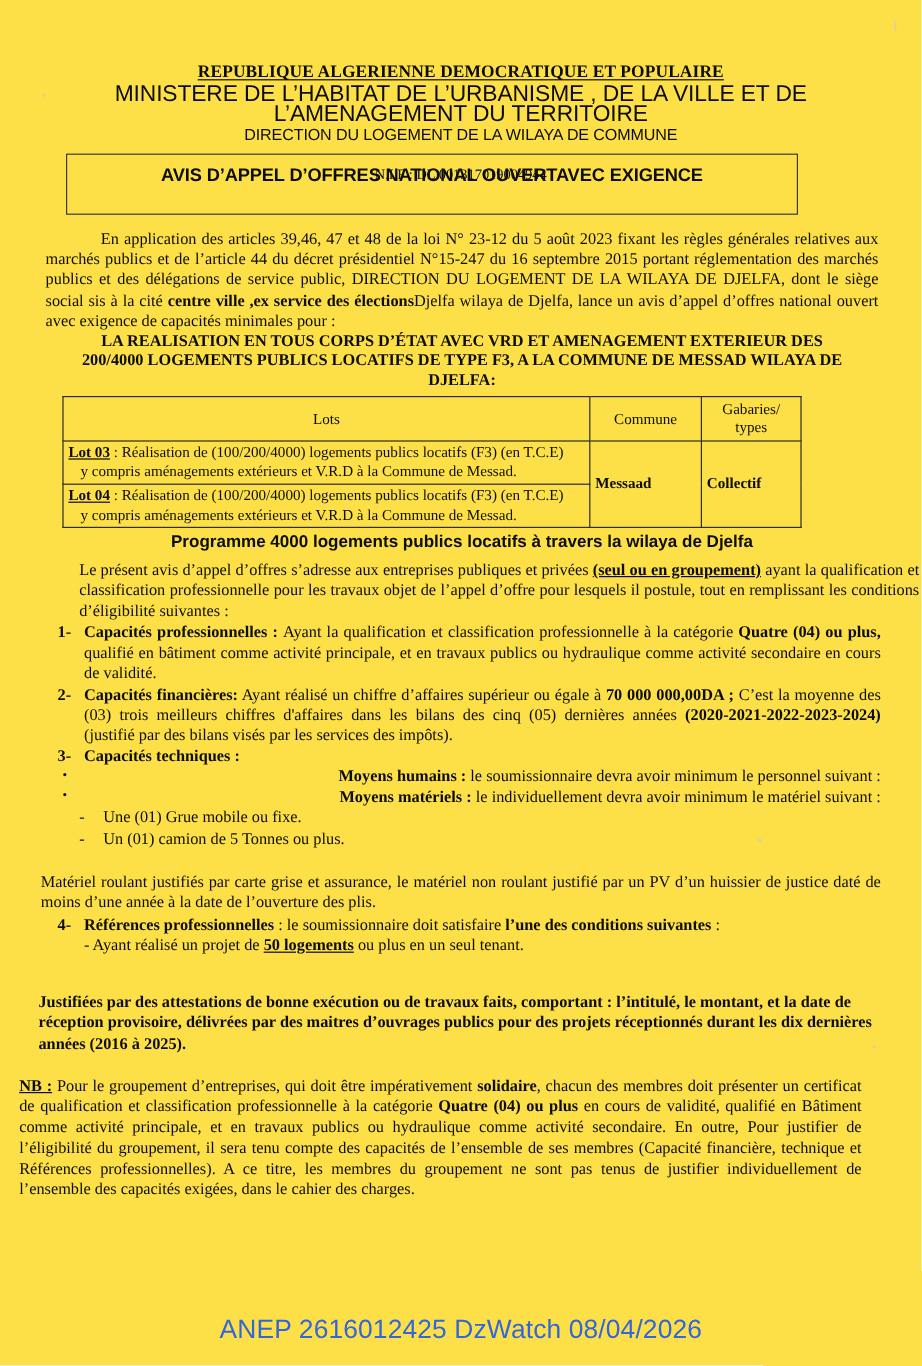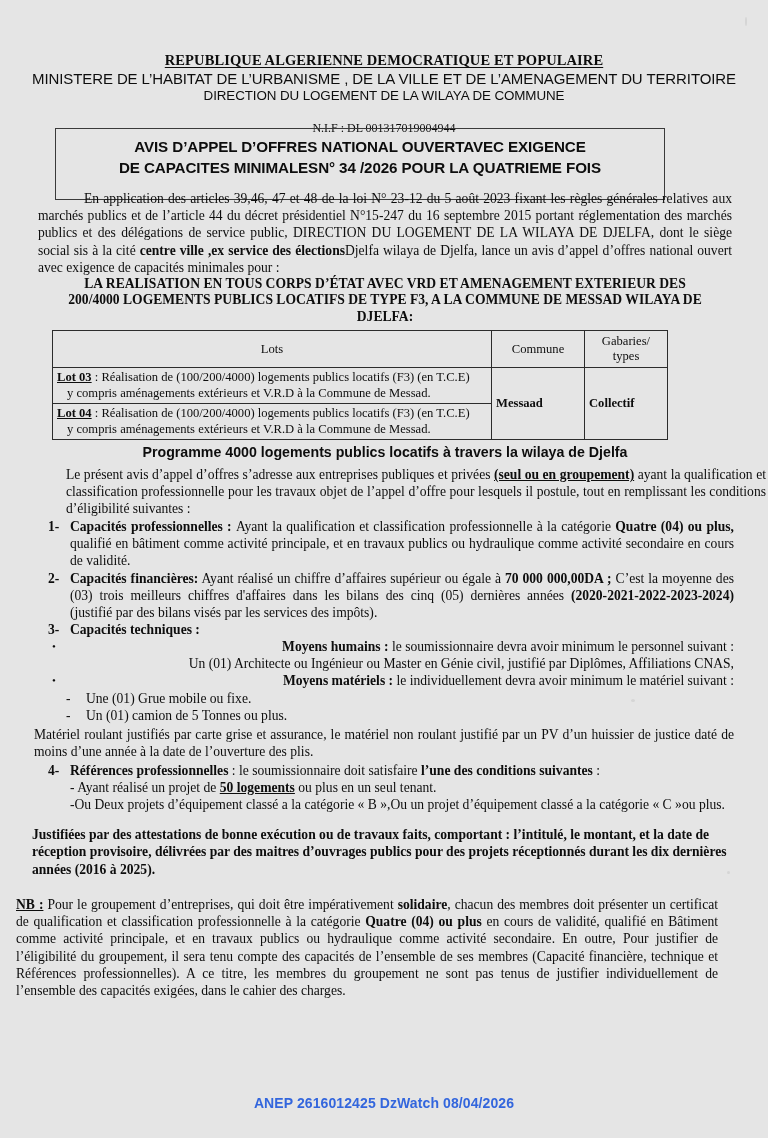--- a/index.html
+++ b/index.html
@@ -17,7 +17,7 @@
     width: 768px;
     height: 1138px;
     margin: 0 auto;
-    background: #e5e5e5;
+    background: #fde047;
     overflow: hidden;
   }
   .sheet {

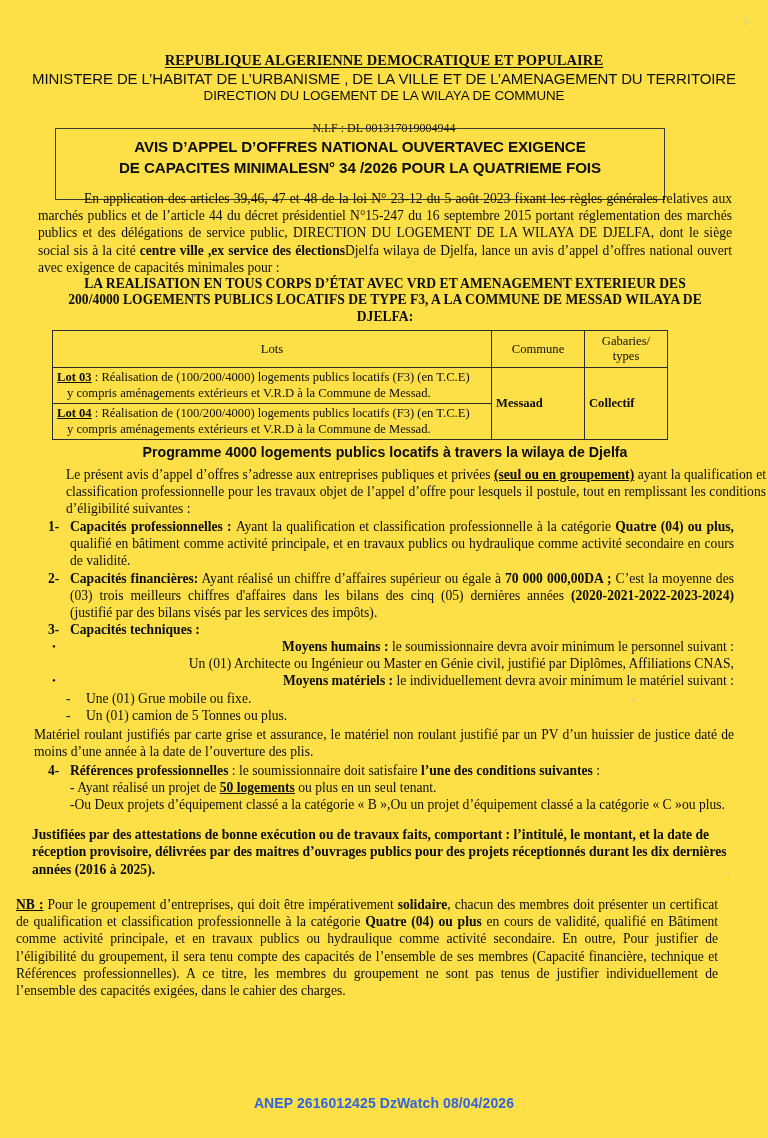--- a/index.html
+++ b/index.html
@@ -47,7 +47,7 @@
     line-height: 16px;
   }
   .hdr-line2 {
-    font-size: 15px;
+    font-size: 19px;
     line-height: 17px;
     letter-spacing: -.1px;
     margin-top: 2px;

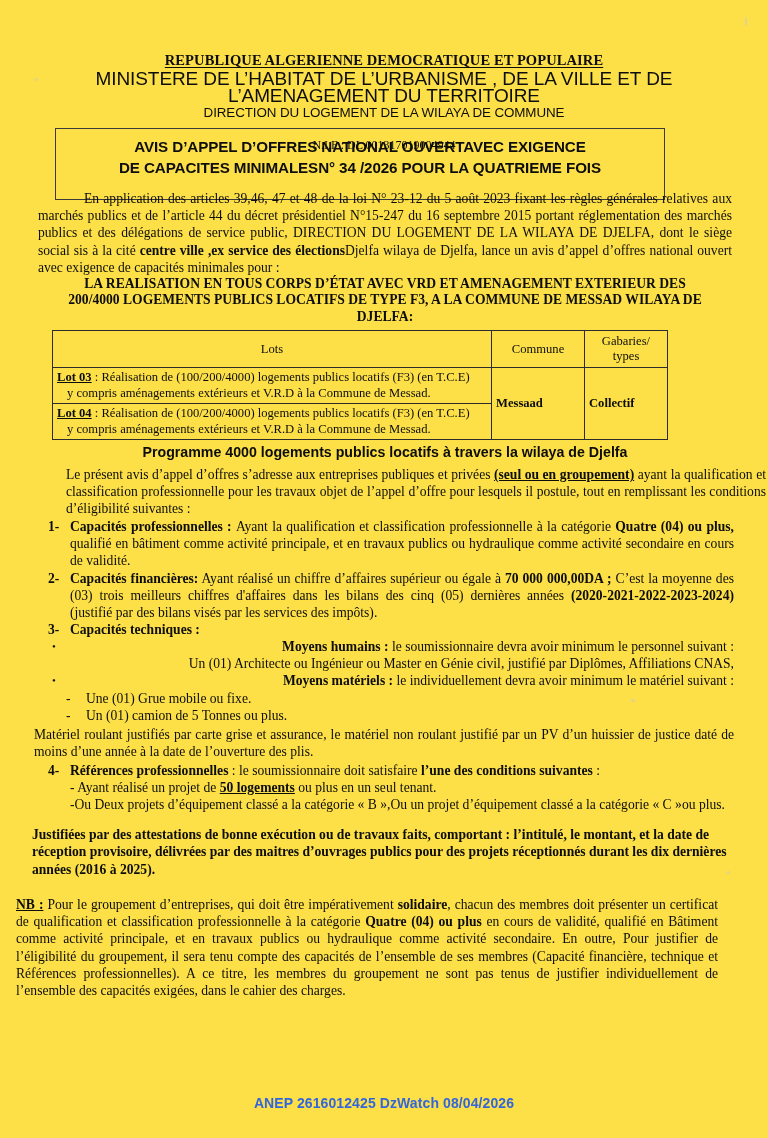--- a/index.html
+++ b/index.html
@@ -290,7 +290,6 @@
 
     <div class="title-box">
       <div>AVIS D’APPEL D’OFFRES NATIONAL OUVERTAVEC EXIGENCE</div>
-      <div>DE CAPACITES MINIMALESN° 34 /2026 POUR LA QUATRIEME FOIS</div>
     </div>
 
     <div class="para p-intro"><span>En application des articles 39,46, 47 et 48 de la loi N° 23-12 du 5 août 2023 fixant les règles générales relatives aux marchés publics et de l’article 44 du décret présidentiel N°15-247 du 16 septembre 2015 portant réglementation des marchés publics et des délégations de service public, DIRECTION DU LOGEMENT DE LA WILAYA DE DJELFA, dont le siège social sis à la cité </span><span class="b">centre ville ,ex service des élections</span><span>Djelfa wilaya de Djelfa, lance un avis d’appel d’offres national ouvert avec exigence de capacités minimales pour :</span></div>

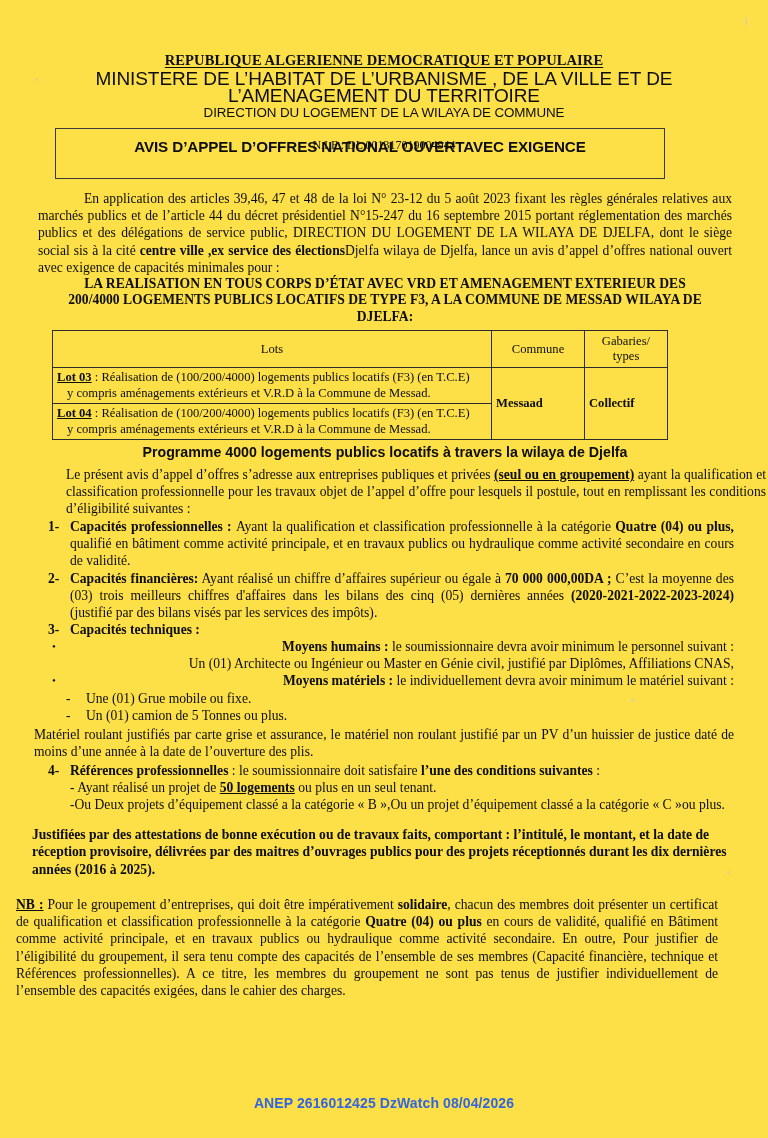--- a/index.html
+++ b/index.html
@@ -355,10 +355,6 @@
         <div class="bul-marker">•</div>
         <div class="bul-text"><span class="b">Moyens humains :</span><span> le soumissionnaire devra avoir minimum le personnel suivant :</span></div>
       </div>
-      <div class="bul-item">
-        <div class="bul-marker"></div>
-        <div class="bul-text">Un (01) Architecte ou Ingénieur ou Master en Génie civil, justifié par Diplômes, Affiliations CNAS,</div>
-      </div>
 
       <div class="bul-item">
         <div class="bul-marker">•</div>

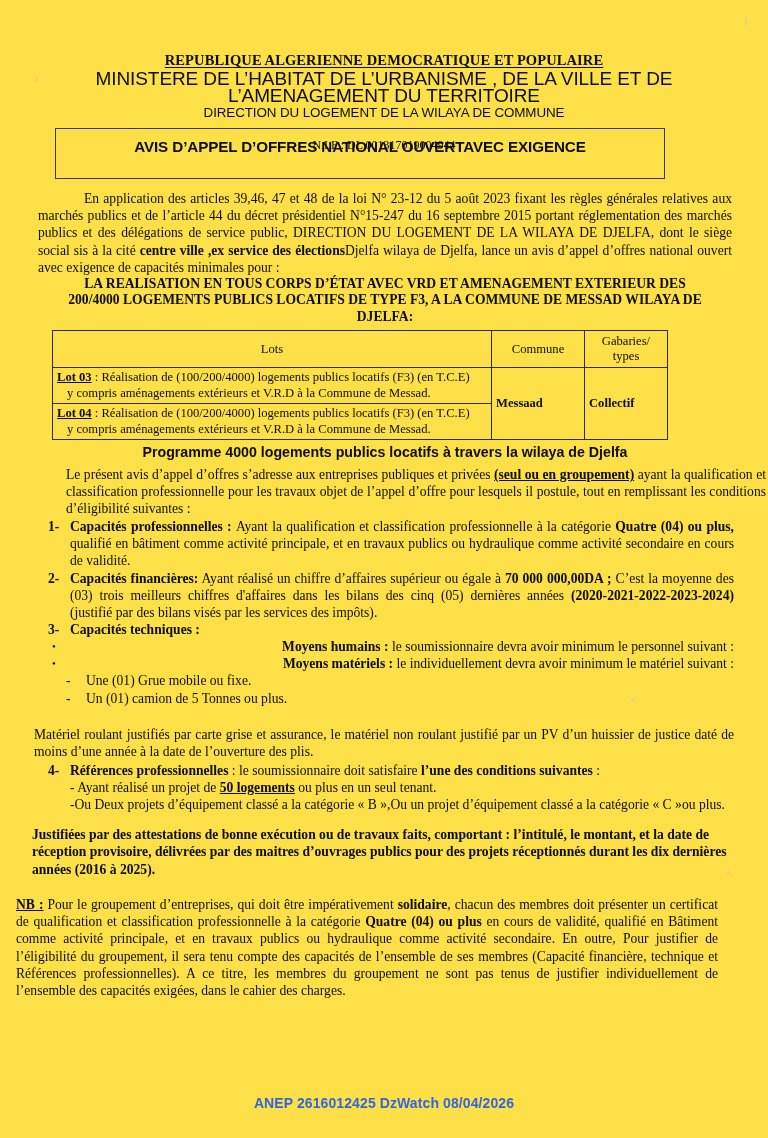--- a/index.html
+++ b/index.html
@@ -380,7 +380,6 @@
         <div class="num-text"><span class="b">Références professionnelles</span><span> : le soumissionnaire doit satisfaire </span><span class="b">l’une des conditions suivantes</span><span> :</span></div>
       </div>
       <div class="ref-sub"><span>- Ayant réalisé un projet de </span><span class="b u">50  logements</span><span> ou plus en un seul tenant.</span></div>
-      <div class="ref-sub">-Ou Deux projets d’équipement classé a la catégorie « B »,Ou un projet d’équipement classé a la catégorie « C »ou plus.</div>
     </div>
 
     <div class="p-justif">Justifiées par des attestations de bonne exécution ou de travaux faits, comportant : l’intitulé, le montant, et la date de réception provisoire, délivrées par des maitres d’ouvrages publics pour des projets réceptionnés durant les dix dernières années (2016 à 2025).</div>

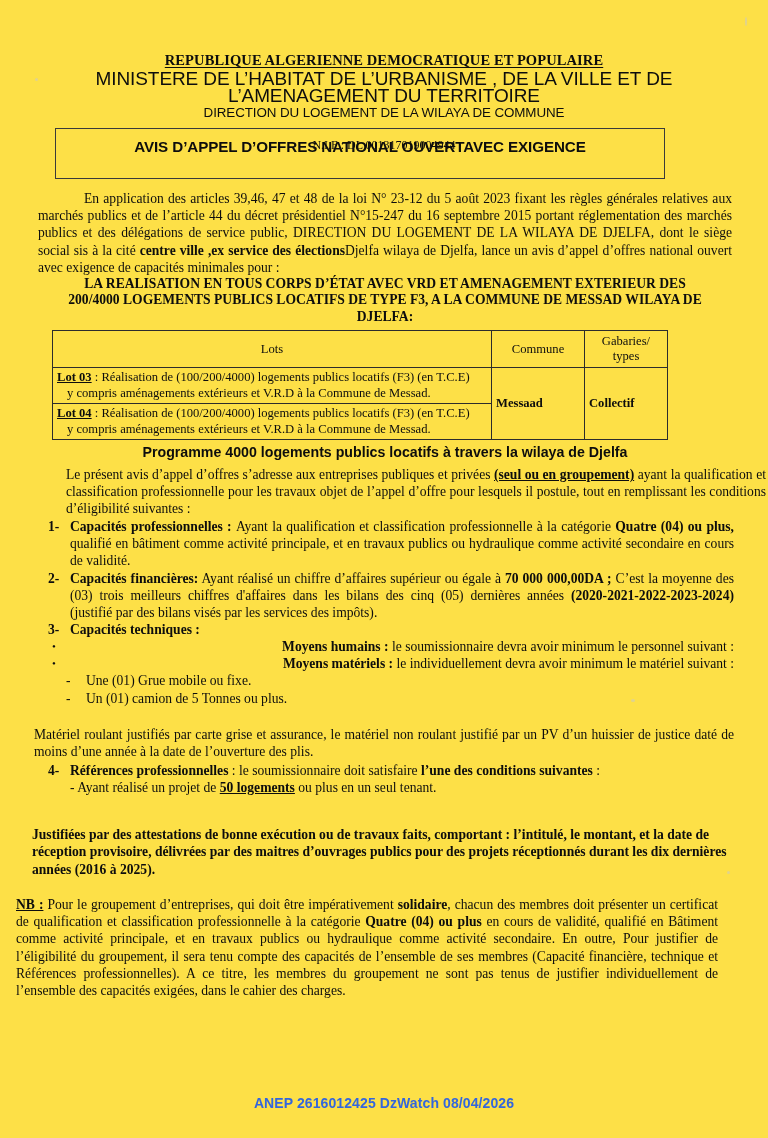--- a/index.html
+++ b/index.html
@@ -257,8 +257,8 @@
     width: 768px;
     text-align: center;
     font-family: "Liberation Sans", "DejaVu Sans", sans-serif;
-    font-weight: bold;
-    font-size: 14px;
+    font-weight: normal;
+    font-size: 22px;
     letter-spacing: .1px;
   }
 

